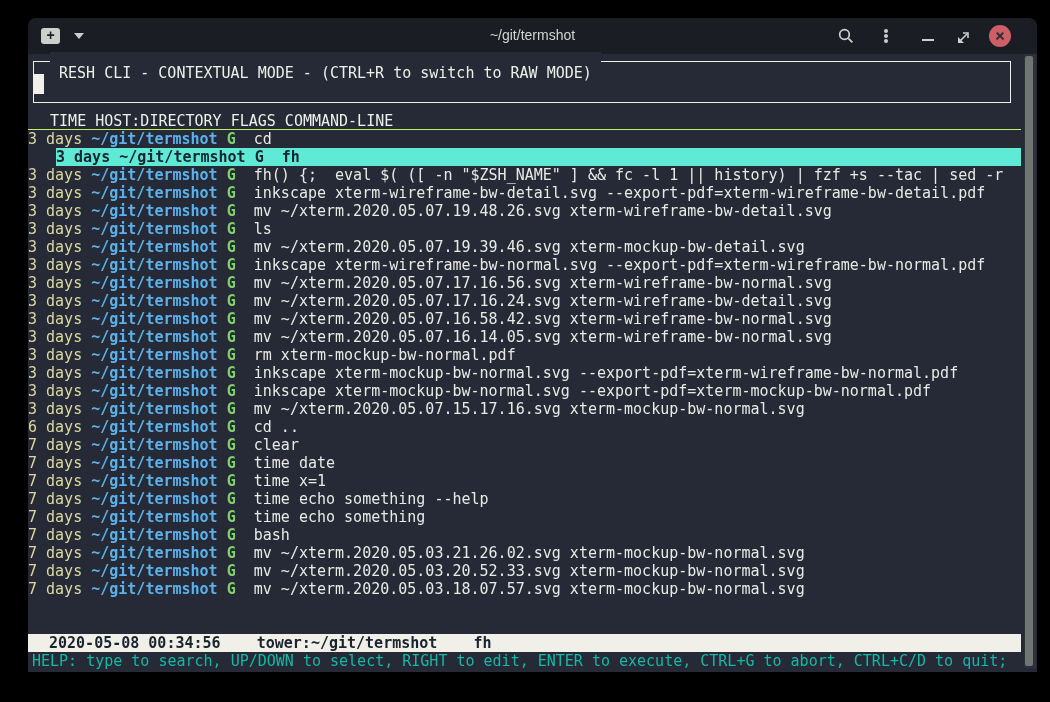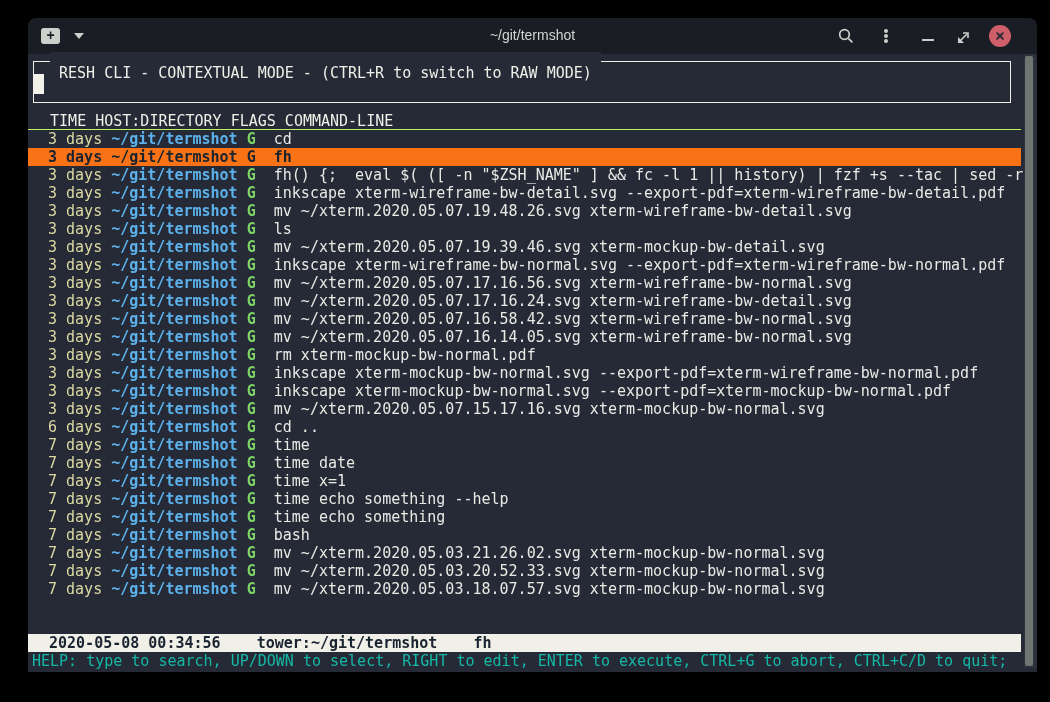--- a/index.html
+++ b/index.html
@@ -51,7 +51,7 @@
     height:18px; padding-left:4px; white-space:pre; color:#eef0e8;
     border-bottom:1px solid #bef264;
   }
-  .row { height:18px; padding-left:20px; white-space:pre; }
+  .row { height:18px; padding-left:0; white-space:pre; }
   .row .t { color:#dcd9a2; }
   .row .h { color:#5cb1ea; font-weight:bold; }
   .row .f { color:#7fd468; font-weight:bold; }

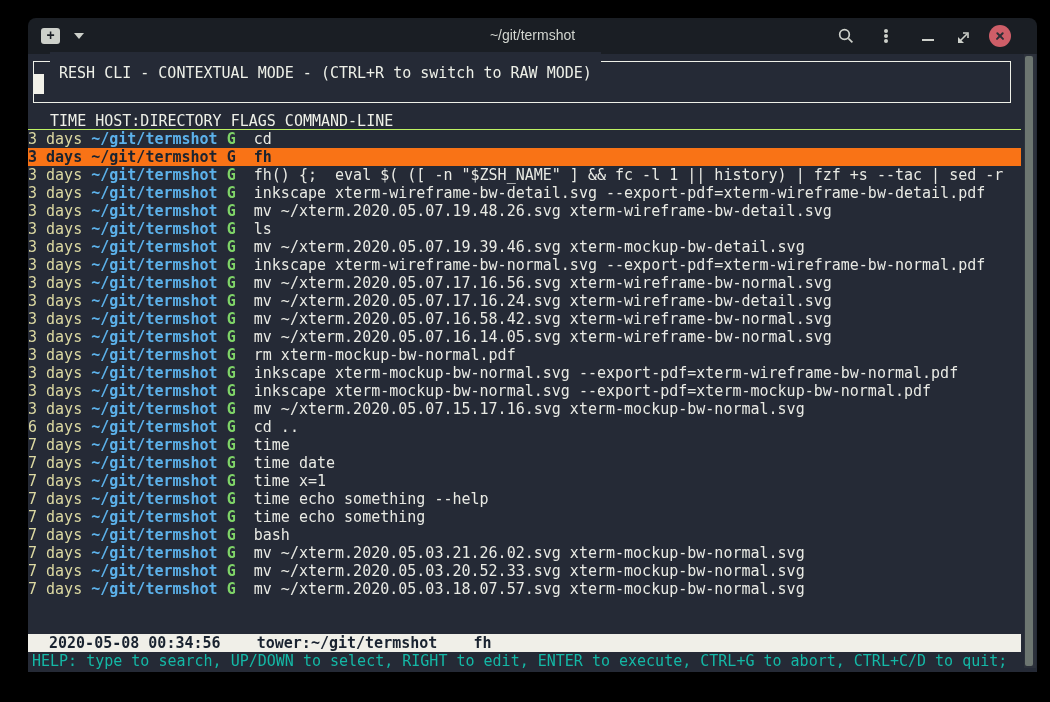--- a/index.html
+++ b/index.html
@@ -56,7 +56,7 @@
   .row .h { color:#5cb1ea; font-weight:bold; }
   .row .f { color:#7fd468; font-weight:bold; }
   .row .c { color:#e9eae4; }
-  .row.selected { background:#f97316; }
+  .row.selected { background:#5eead4;margin-left:28px; }
   .row.selected span { color:#1a2330; font-weight:bold; }
   .statusbar {
     position:absolute; left:0; top:580px; width:993px; height:18px;

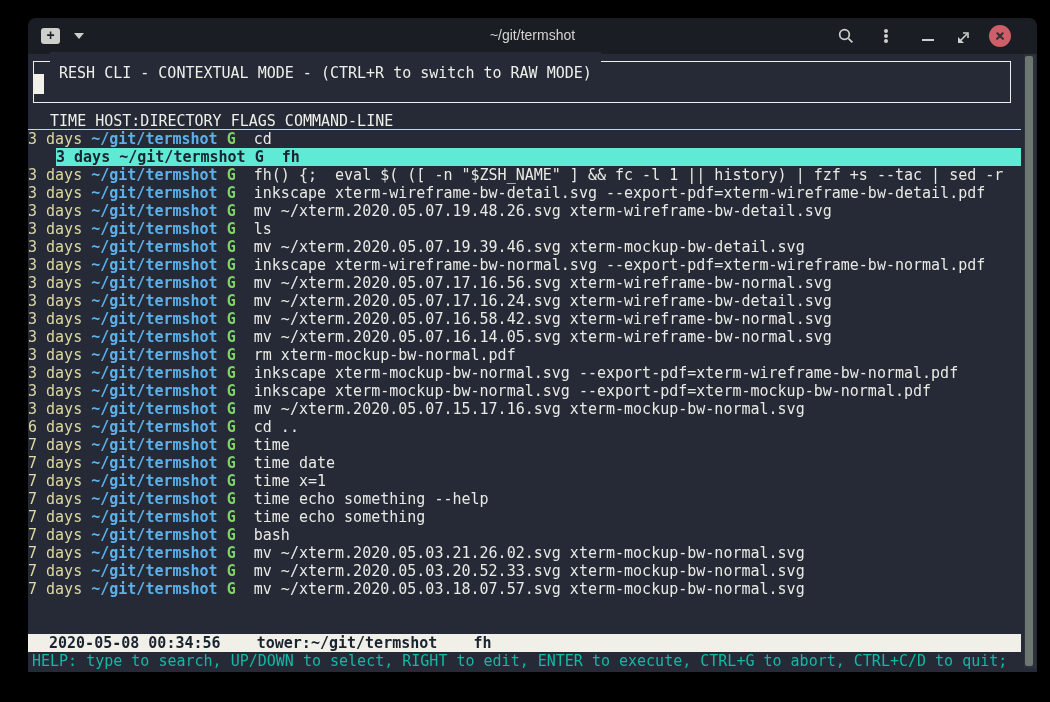--- a/index.html
+++ b/index.html
@@ -125,7 +125,7 @@
           <div class="row"><span class="t">3 days</span> <span class="h">~/git/termshot</span> <span class="f">G</span>  <span class="c">inkscape xterm-mockup-bw-normal.svg --export-pdf=xterm-mockup-bw-normal.pdf</span></div>
           <div class="row"><span class="t">3 days</span> <span class="h">~/git/termshot</span> <span class="f">G</span>  <span class="c">mv ~/xterm.2020.05.07.15.17.16.svg xterm-mockup-bw-normal.svg</span></div>
           <div class="row"><span class="t">6 days</span> <span class="h">~/git/termshot</span> <span class="f">G</span>  <span class="c">cd ..</span></div>
-          <div class="row"><span class="t">7 days</span> <span class="h">~/git/termshot</span> <span class="f">G</span>  <span class="c">time</span></div>
+          <div class="row"><span class="t">7 days</span> <span class="h">~/git/termshot</span> <span class="f">G</span>  <span class="c">clear</span></div>
           <div class="row"><span class="t">7 days</span> <span class="h">~/git/termshot</span> <span class="f">G</span>  <span class="c">time date</span></div>
           <div class="row"><span class="t">7 days</span> <span class="h">~/git/termshot</span> <span class="f">G</span>  <span class="c">time x=1</span></div>
           <div class="row"><span class="t">7 days</span> <span class="h">~/git/termshot</span> <span class="f">G</span>  <span class="c">time echo something --help</span></div>

